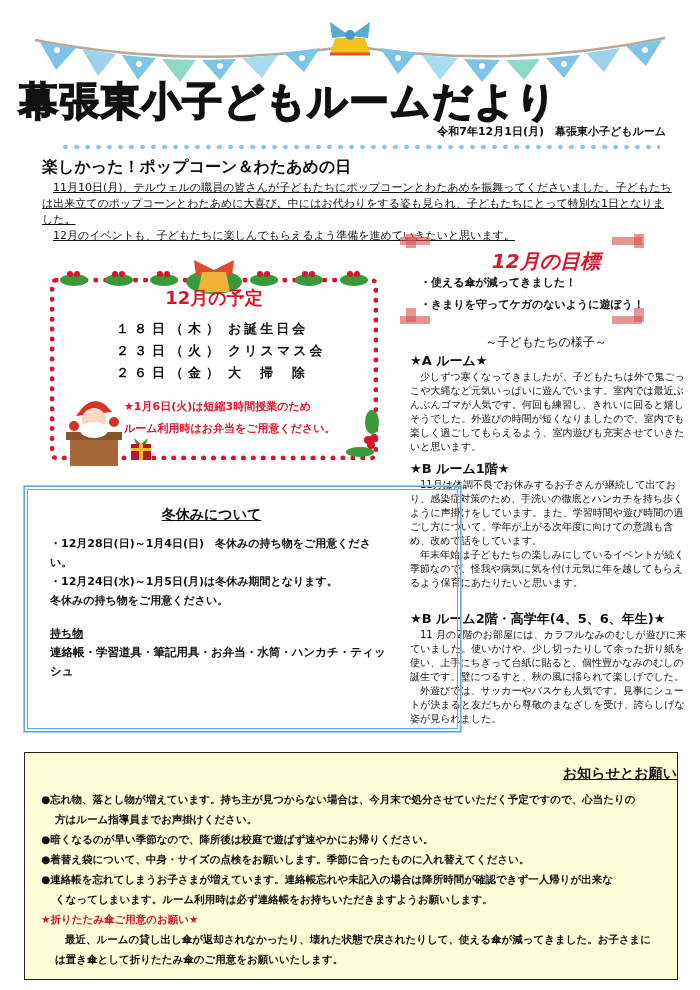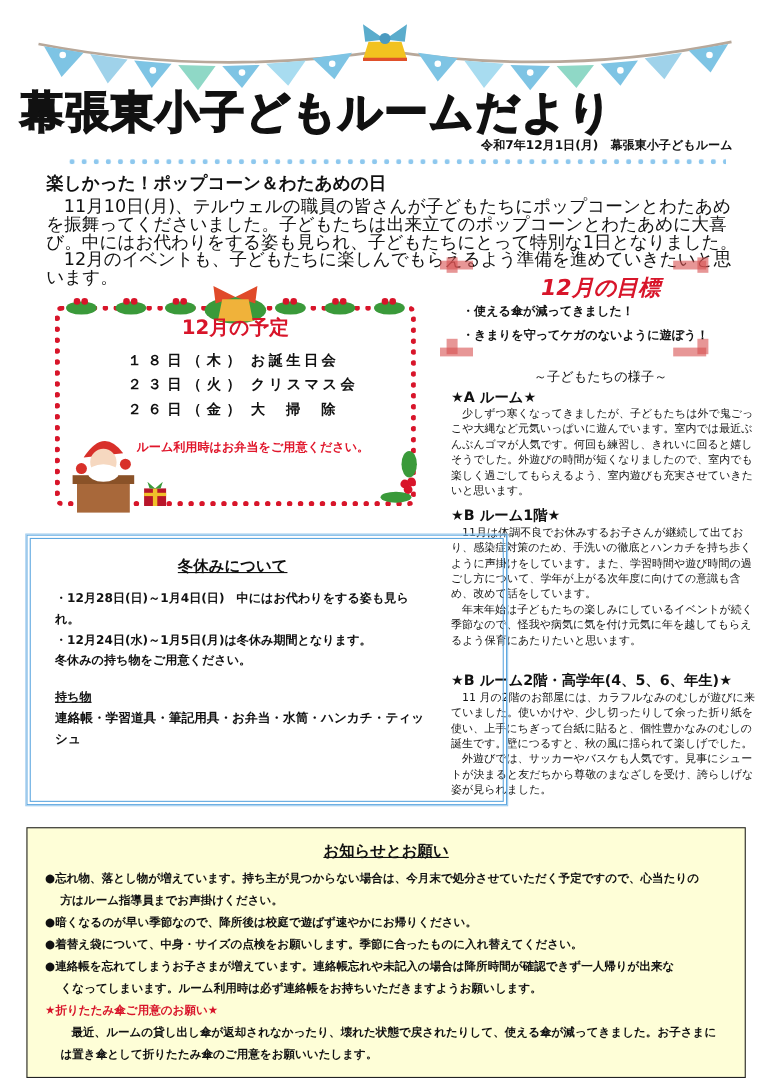--- a/index.html
+++ b/index.html
@@ -22,7 +22,7 @@
 
   
   .pop-title { left: 42px; top: 157px; font-size: 16px; font-weight: bold; }
-  .pop-body { left: 42px; top: 180px; width: 630px; font-size: 16px; line-height: 16px; }
+  .pop-body { left: 42px; top: 180px; width: 630px; font-size: 11px; line-height: 16px; text-decoration: underline; }
   .pop-body p { text-indent: 1em; }
 
   

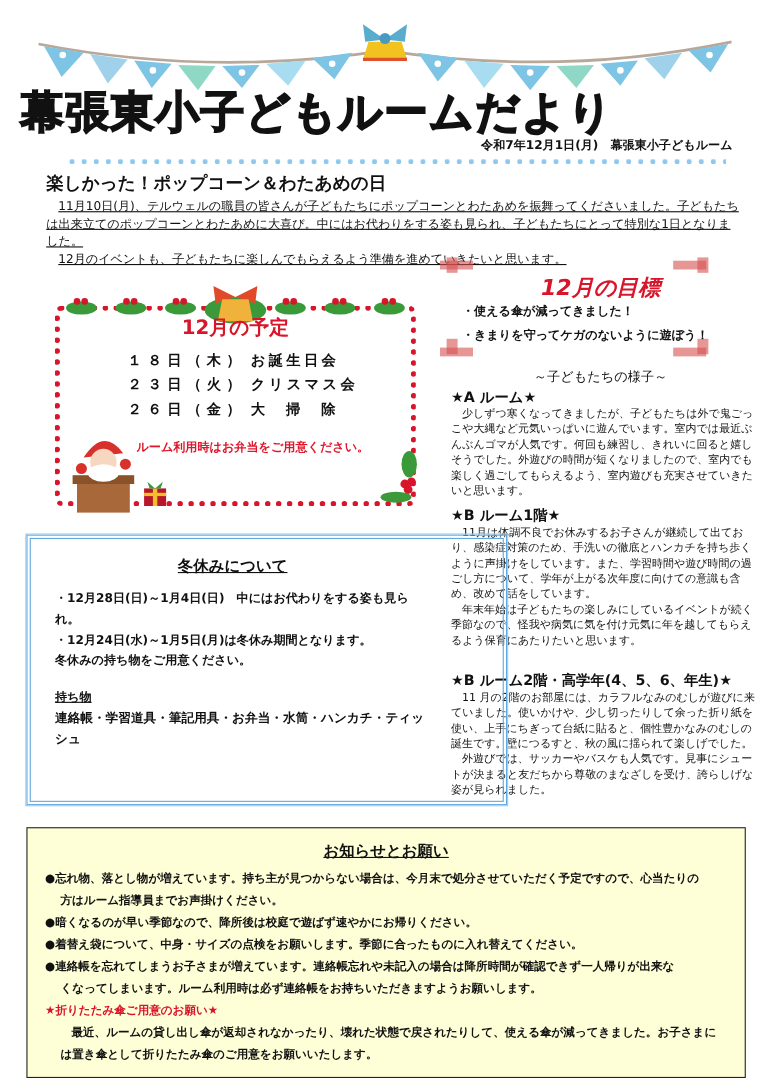--- a/index.html
+++ b/index.html
@@ -163,6 +163,7 @@
     </div>
   </div>
   <div class="abs sched-note">
+    <div>★1月6日(火)は短縮3時間授業のため</div>
     <div>ルーム利用時はお弁当をご用意ください。</div>
   </div>
   <svg class="abs" style="left:0;top:128px;width:100px;height:82px;" viewBox="0 0 100 82">

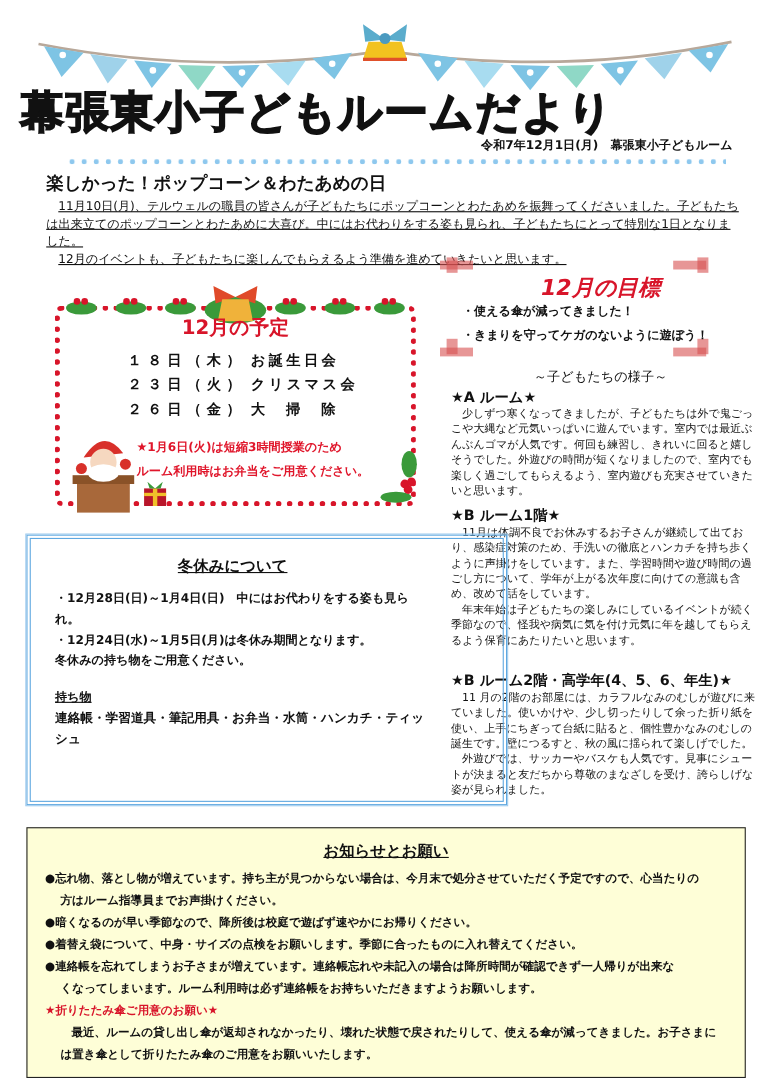--- a/index.html
+++ b/index.html
@@ -233,7 +233,7 @@
 <div class="abs winter">
   <div class="abs winter-title">冬休みについて</div>
   <div class="abs winter-body">
-    <div>・12月28日(日)～1月4日(日)　中にはお代わりをする姿も見られ。</div>
+    <div>・12月28日(日)～1月4日(日)　冬休みの持ち物をご用意ください。</div>
     <div>・12月24日(水)～1月5日(月)は冬休み期間となります。</div>
     <div>冬休みの持ち物をご用意ください。</div>
     <div class="winter-items-h">持ち物</div>

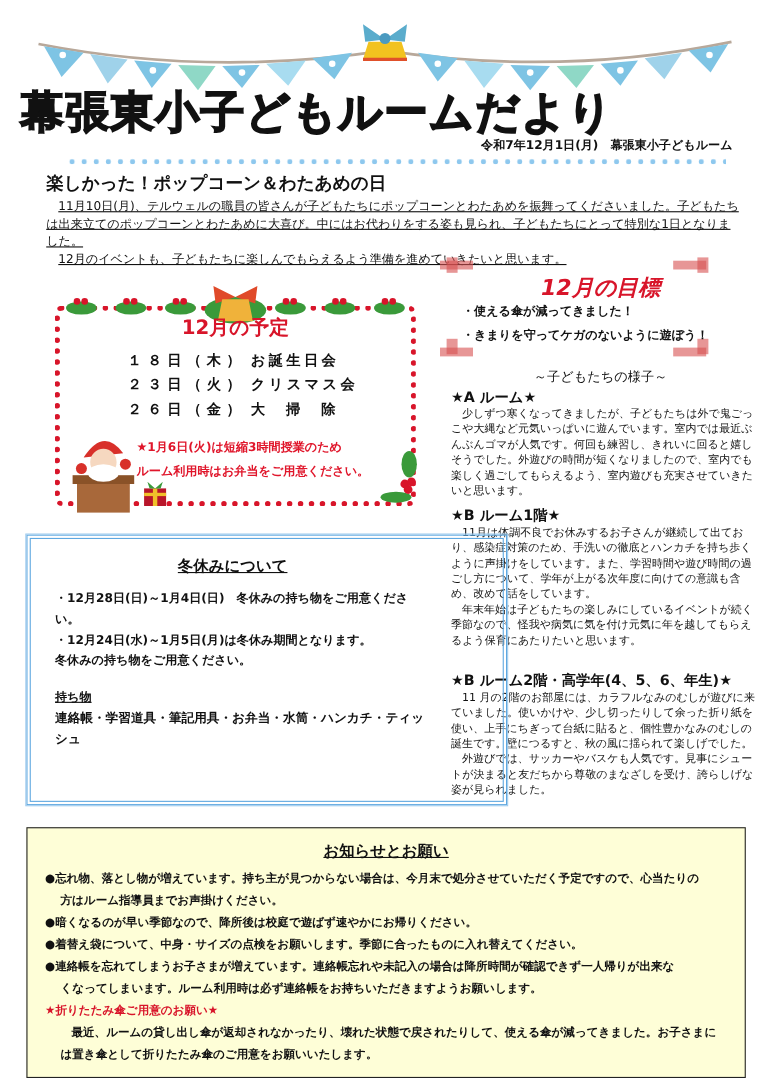--- a/index.html
+++ b/index.html
@@ -63,7 +63,7 @@
   
   .notice { left: 24px; top: 752px; width: 654px; height: 228px;
     background: #fefed7; border: 1px solid #222; }
-  .notice-title { left: 0; width: 652px; top: 12px; text-align: center;
+  .notice-title { left: 0; width: 652px; top: 12px; text-align: right;
     font-size: 14px; font-weight: 900; text-decoration: underline; }
   .notice-body { left: 16px; top: 36px; width: 630px; font-size: 10.5px; font-weight: bold; line-height: 20px; }
   .notice-body .ind { padding-left: 14px; }

